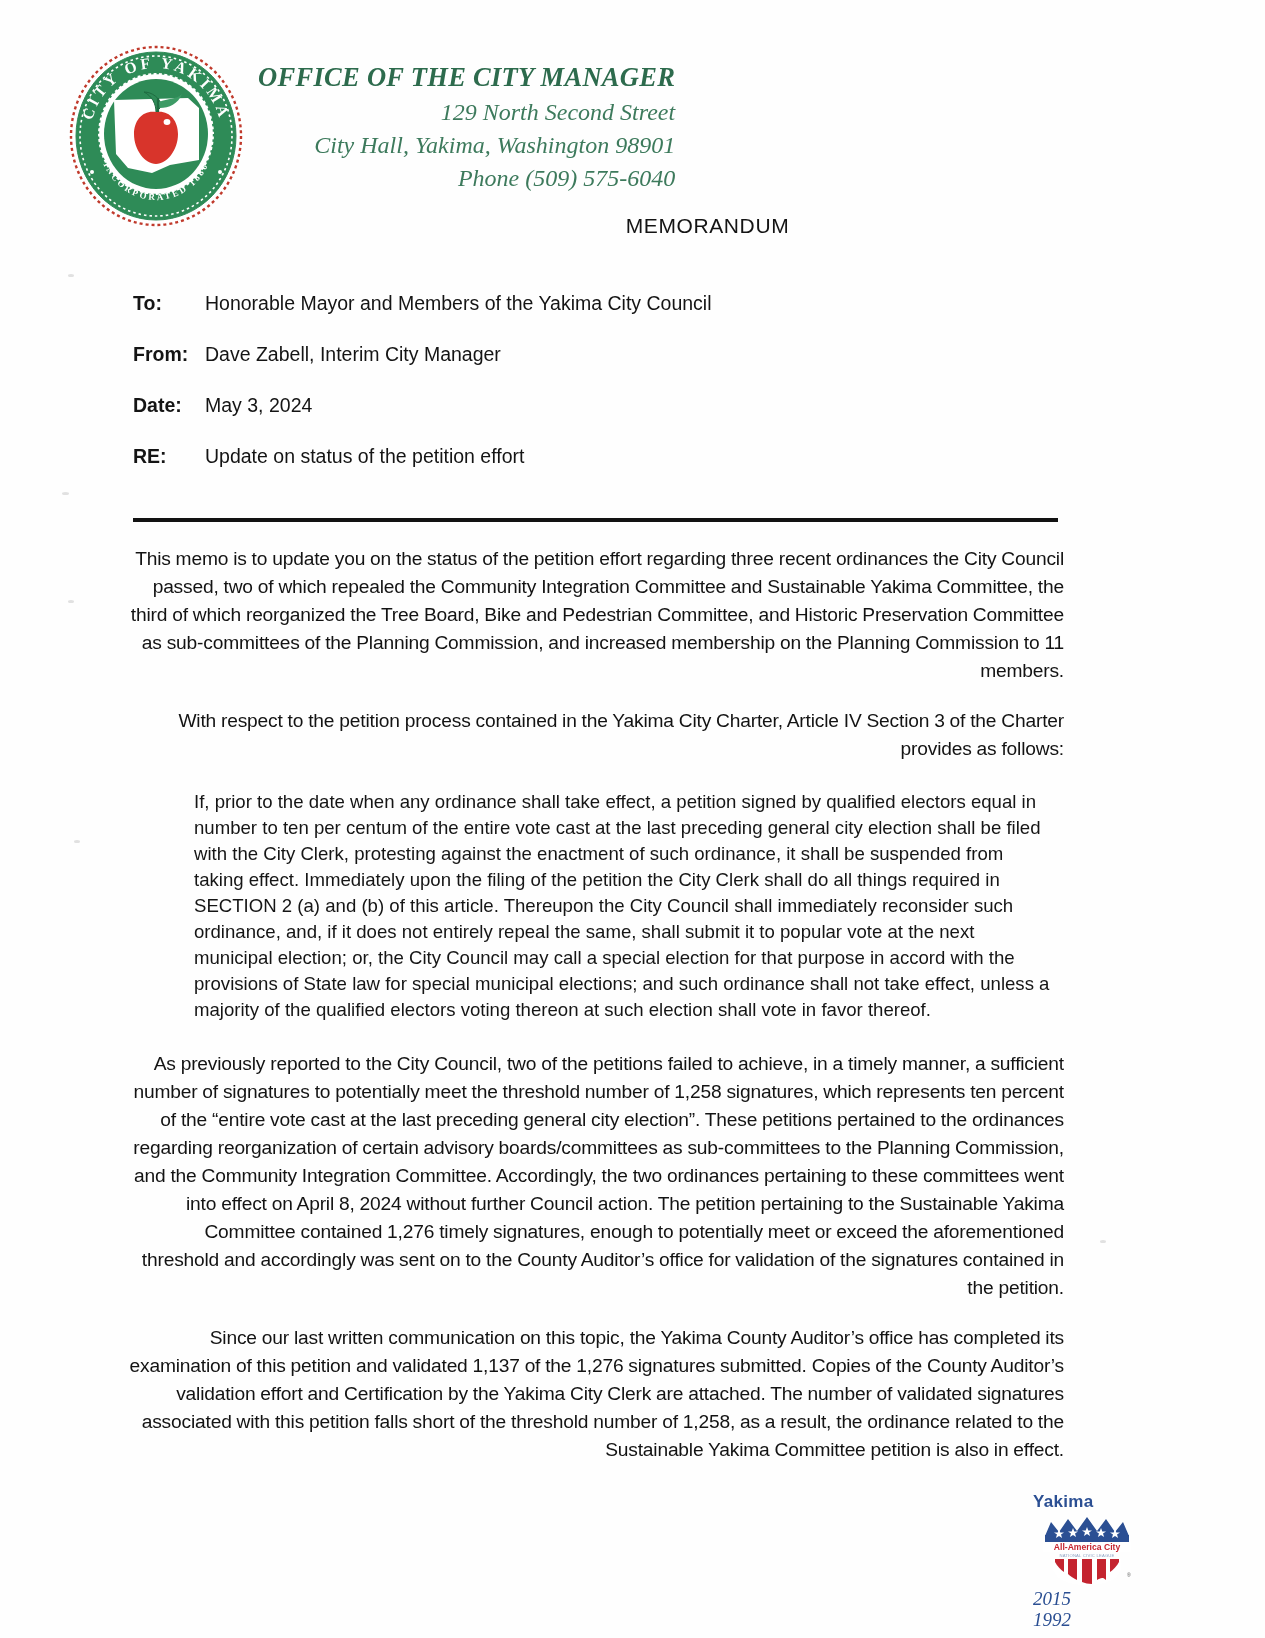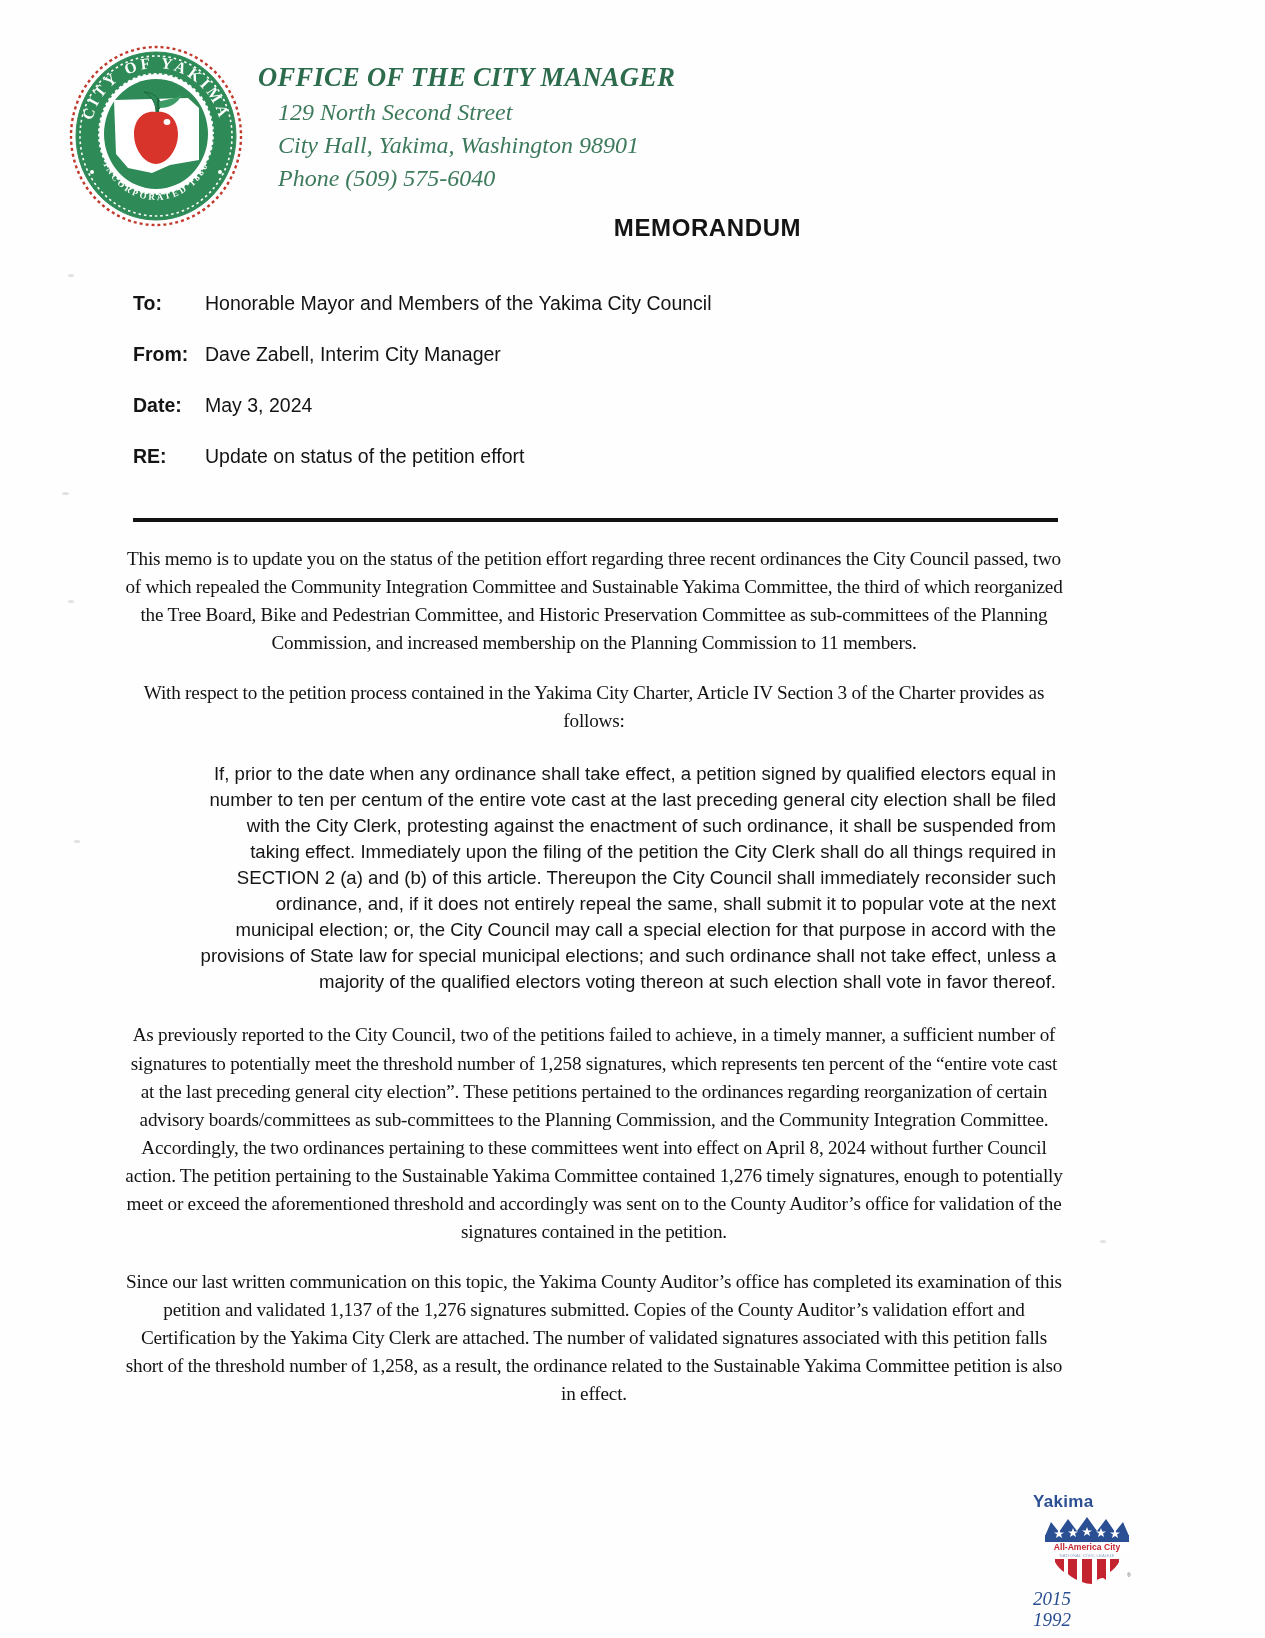--- a/index.html
+++ b/index.html
@@ -42,6 +42,7 @@
     top: 62px;
     font-family: "Liberation Serif", serif;
     color: #2f6b4f;
+    text-align: right;
   }
   .lh-title {
     font-weight: bold;

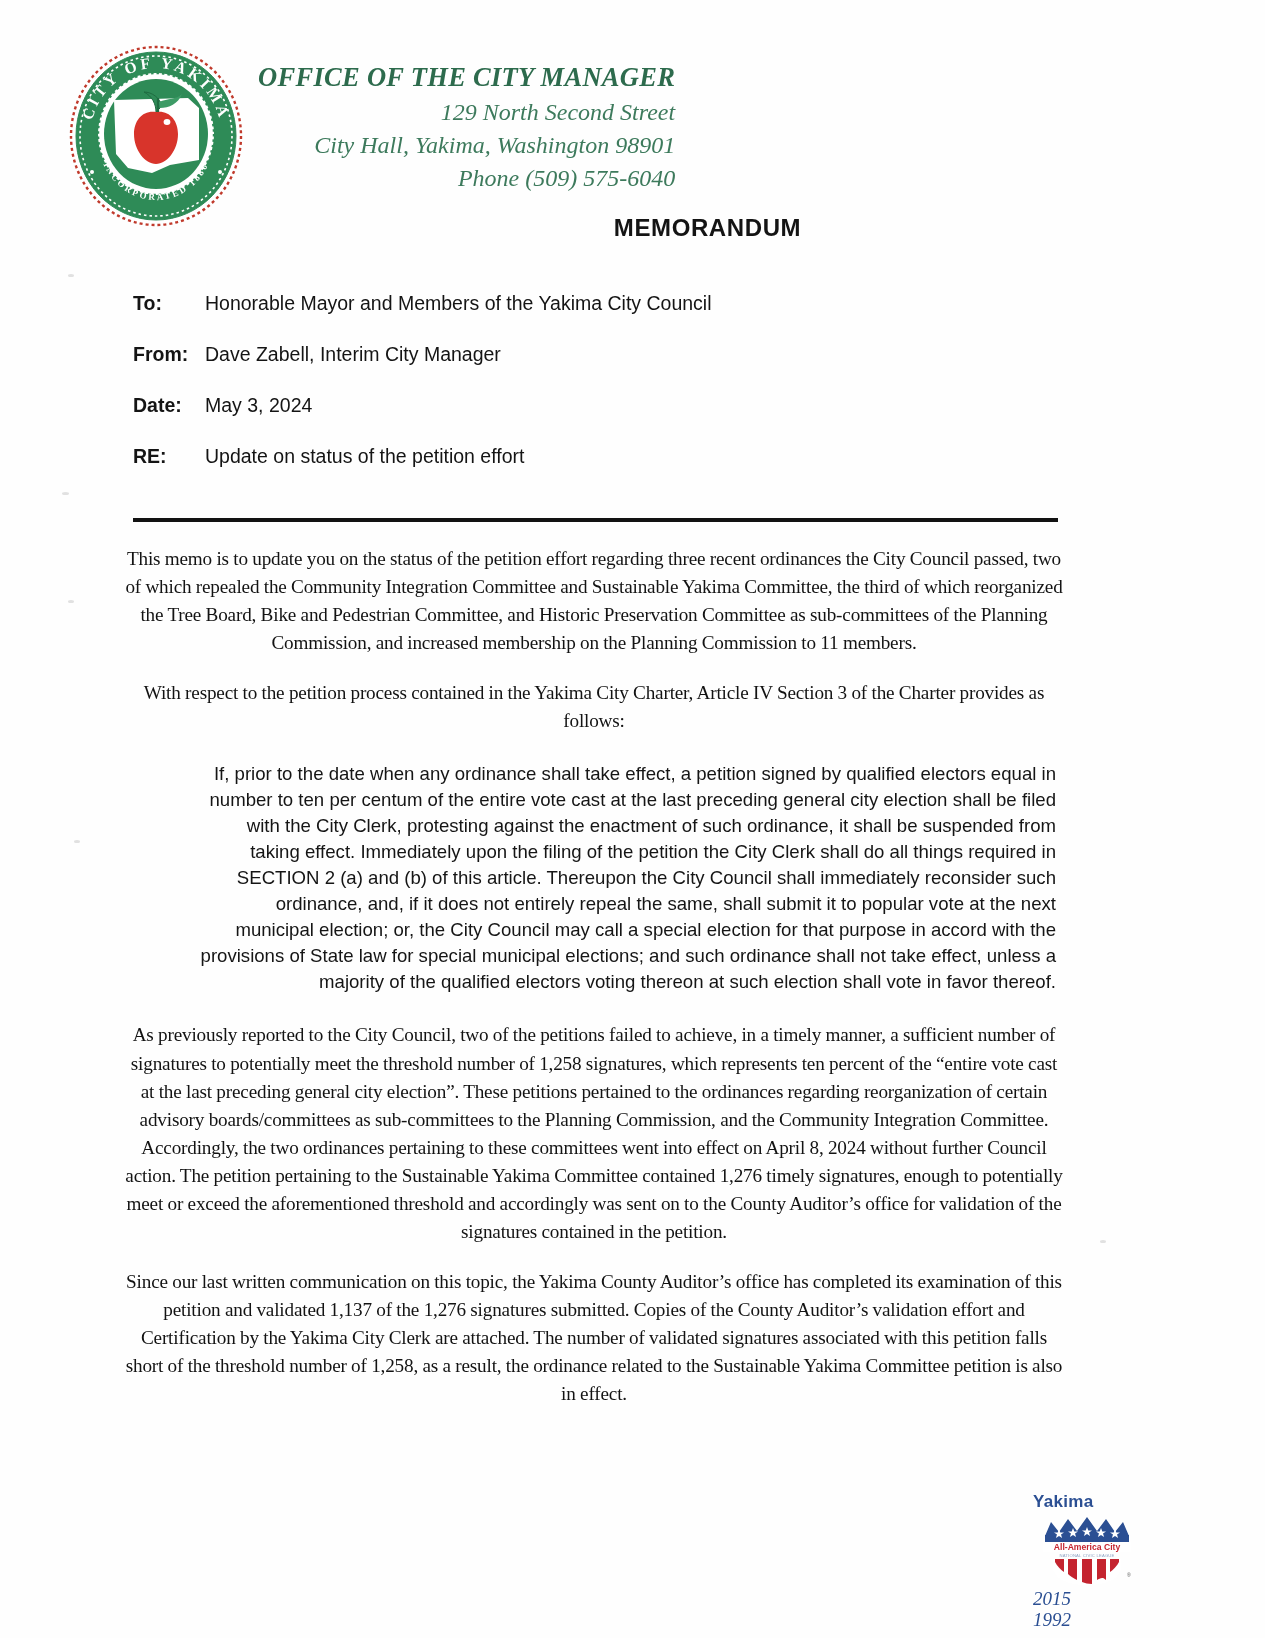--- a/index.html
+++ b/index.html
@@ -69,8 +69,8 @@
     width: 100%;
     text-align: center;
     font-family: "Liberation Sans", sans-serif;
-    font-weight: bold;
-    font-size: 24px;
+    font-weight: normal;
+    font-size: 21px;
     letter-spacing: .6px;
     color: #141414;
   }

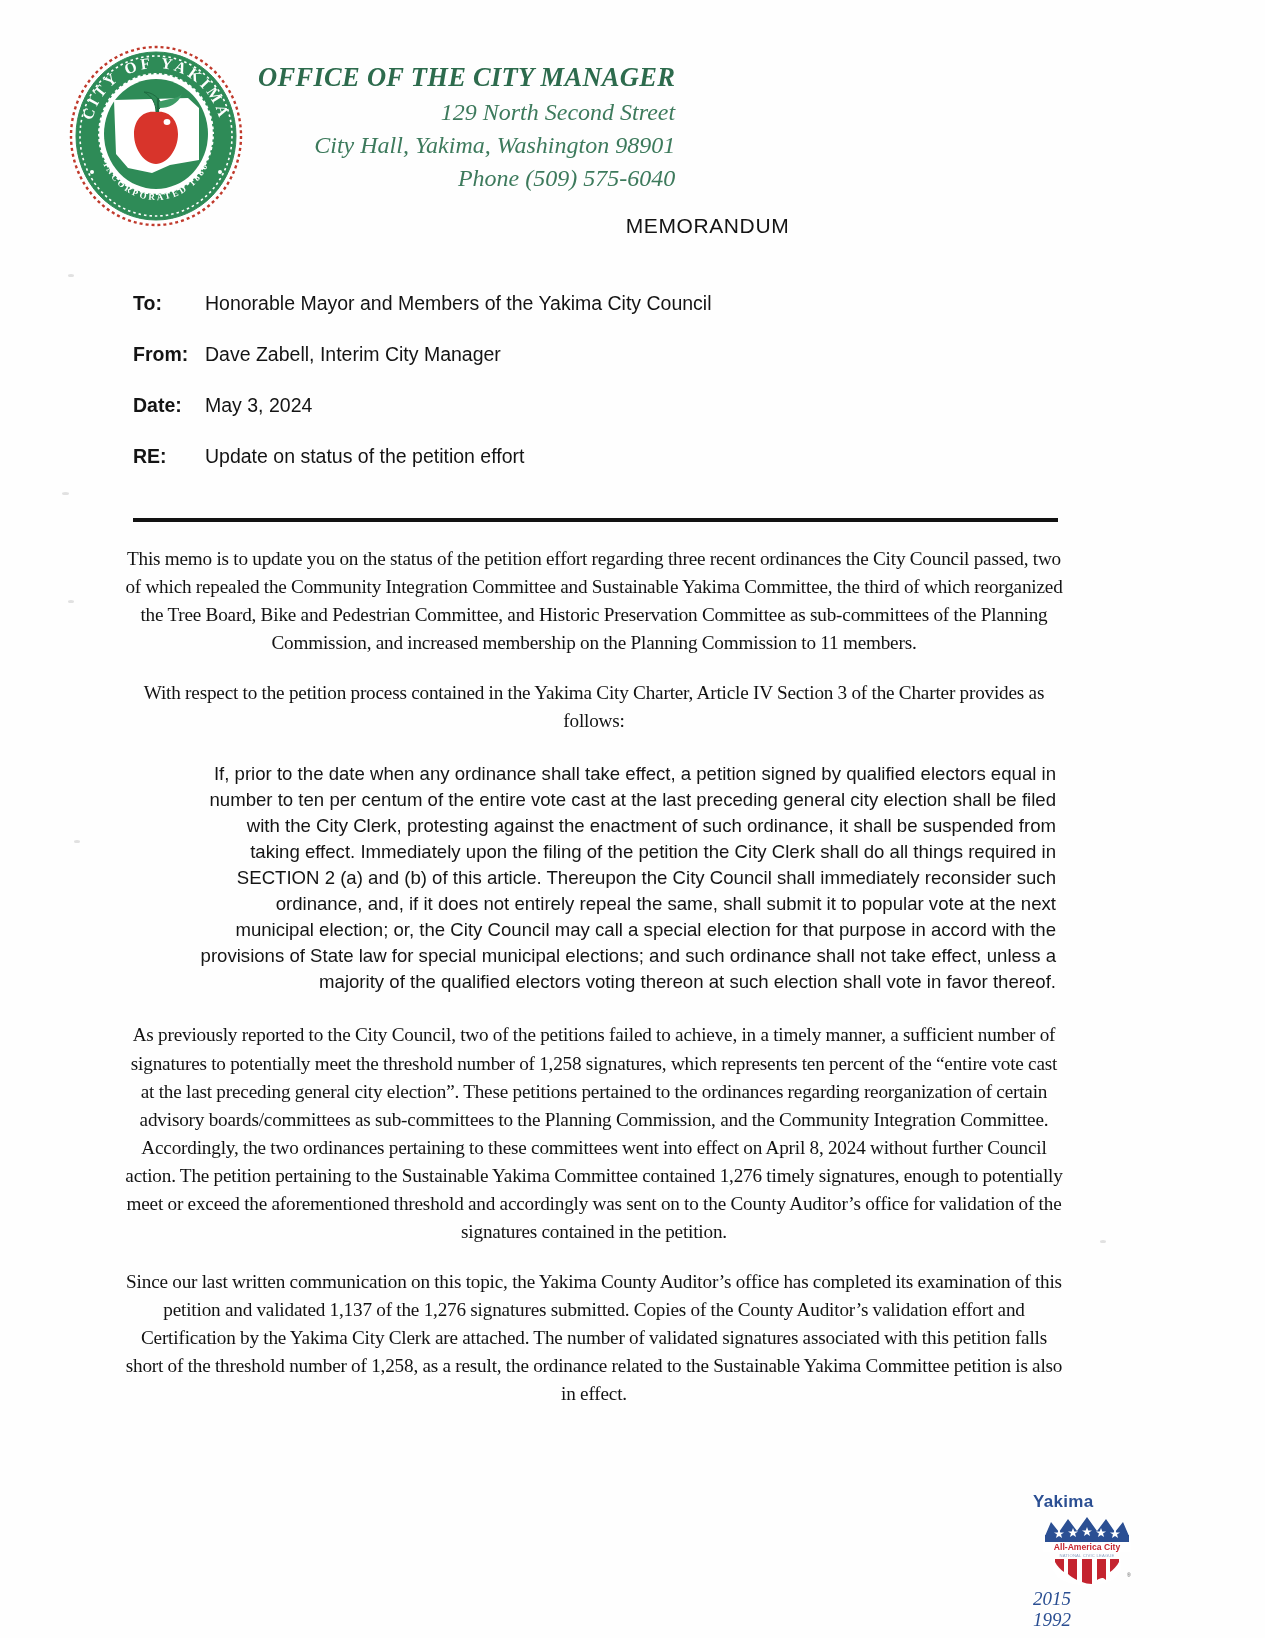--- a/index.html
+++ b/index.html
@@ -120,11 +120,10 @@
     font-size: 19.2px;
     line-height: 1.46;
     color: #131313;
-    text-align: center;
+    text-align: right;
     font-weight: 500;
     letter-spacing: -0.18px;
     word-spacing: -0.2px;
-    font-family: Liberation Serif, serif;
   }
   .quote {
     margin: 26px 0 26px 0;

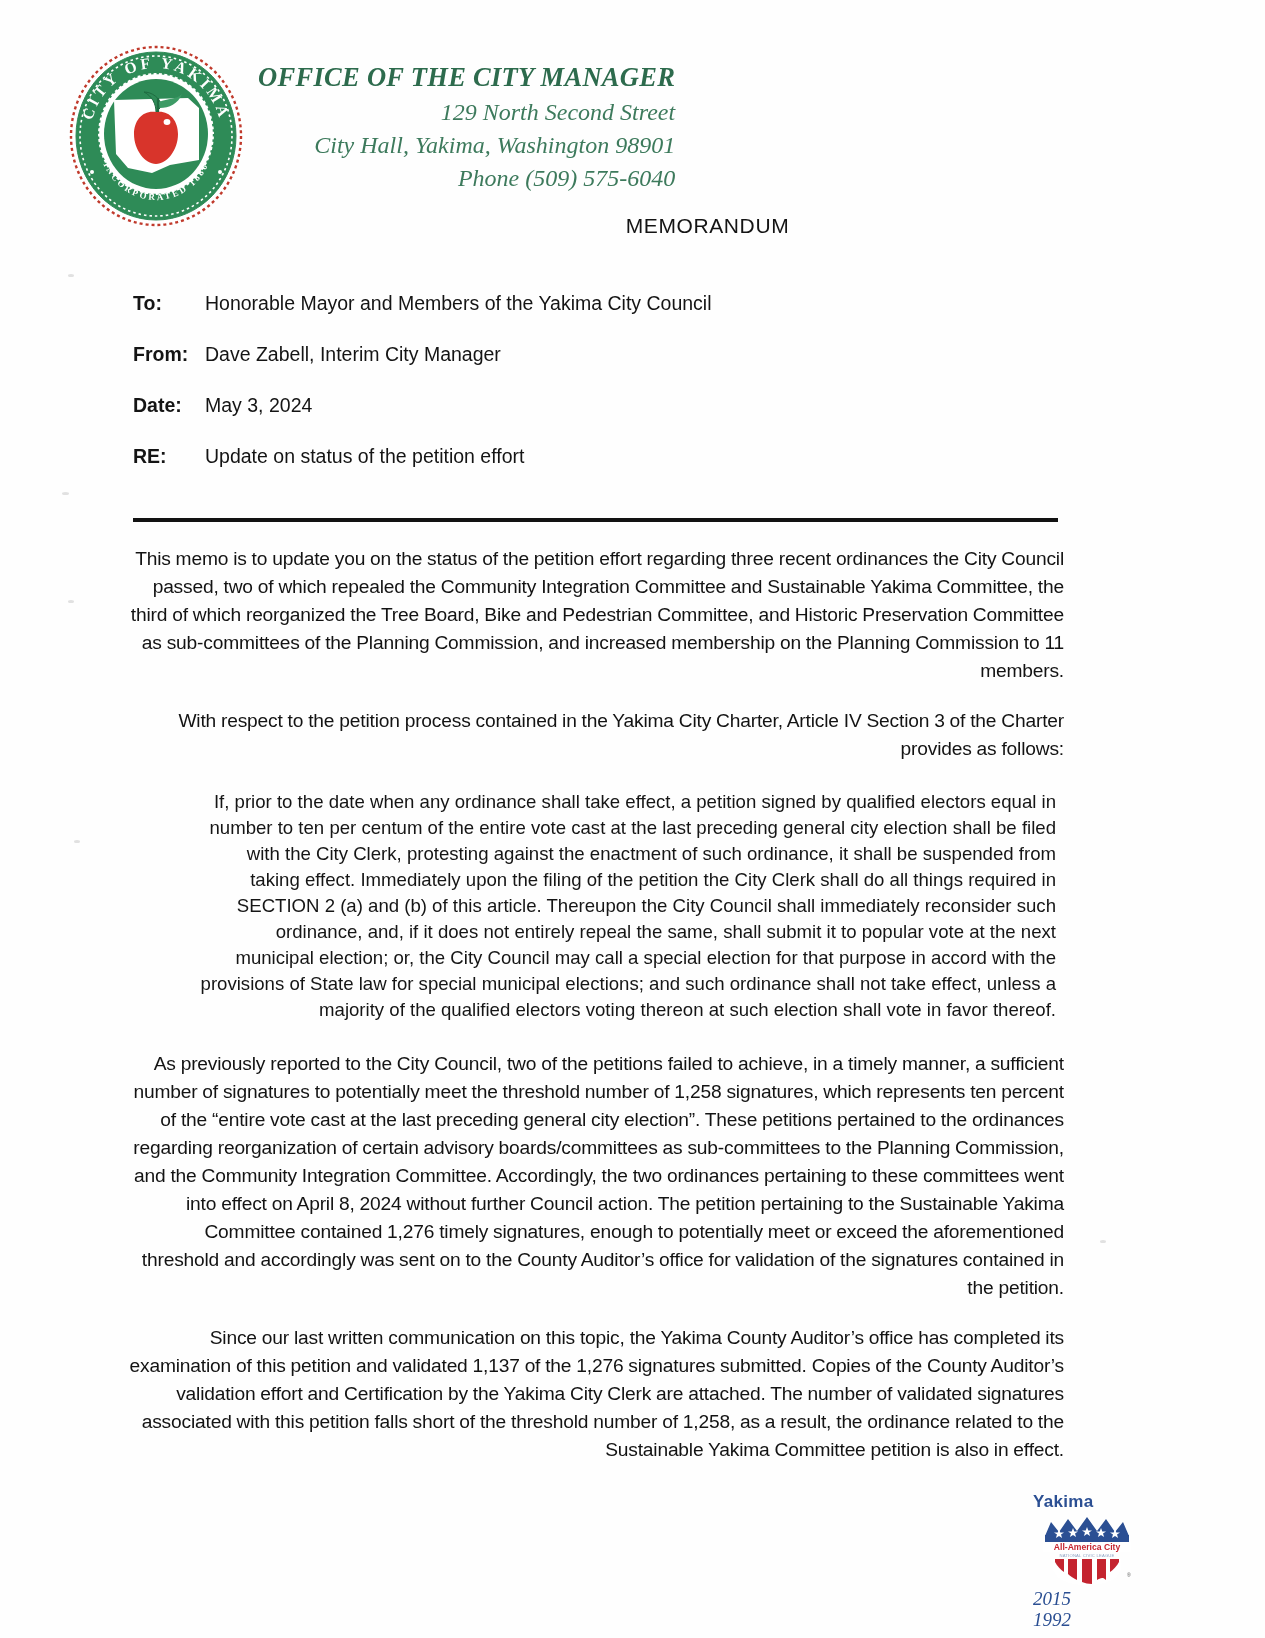--- a/index.html
+++ b/index.html
@@ -129,7 +129,6 @@
     margin: 26px 0 26px 0;
     padding-left: 70px;
     padding-right: 8px;
-    text-align: right;
   }
   .quote p {
     margin: 0;

